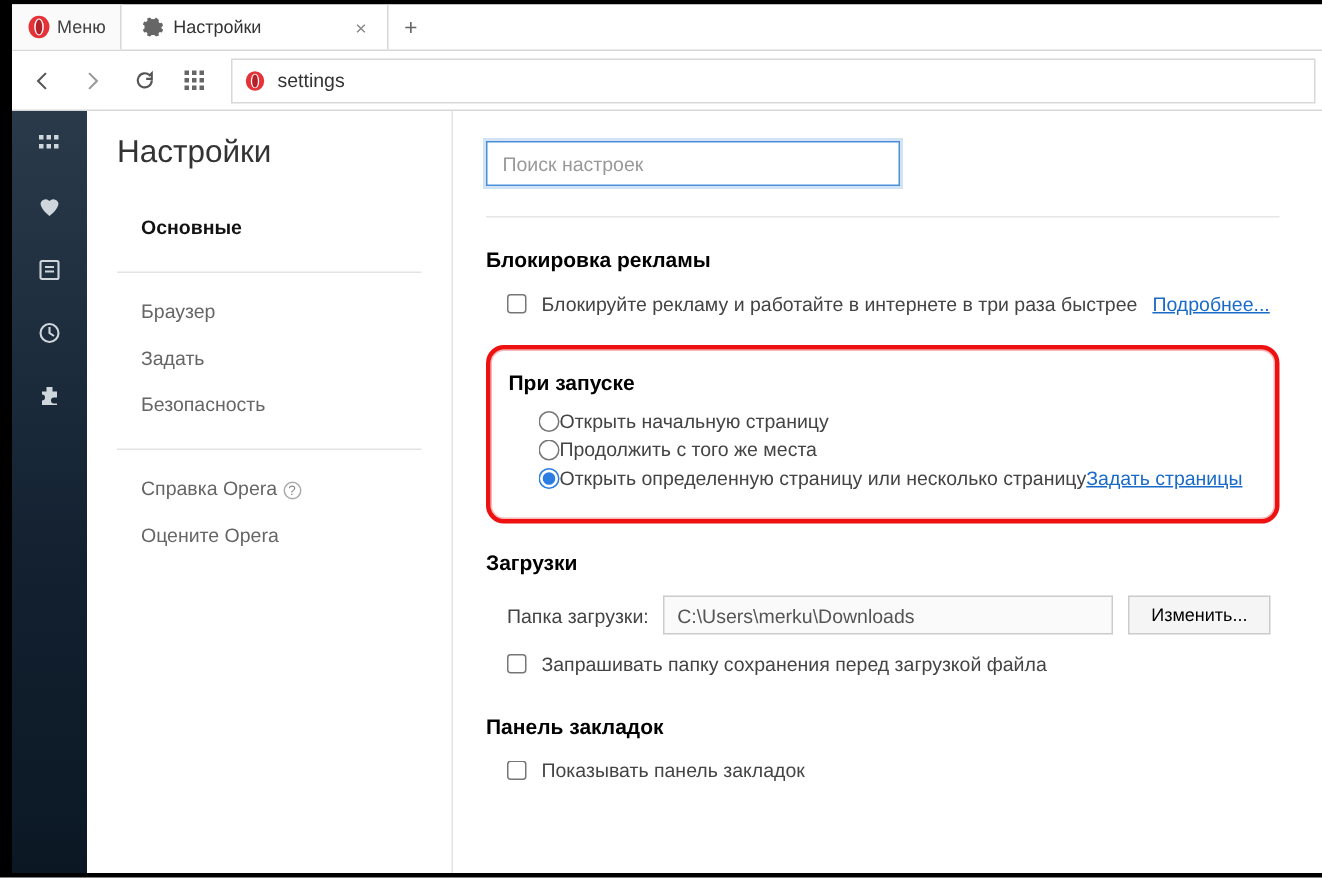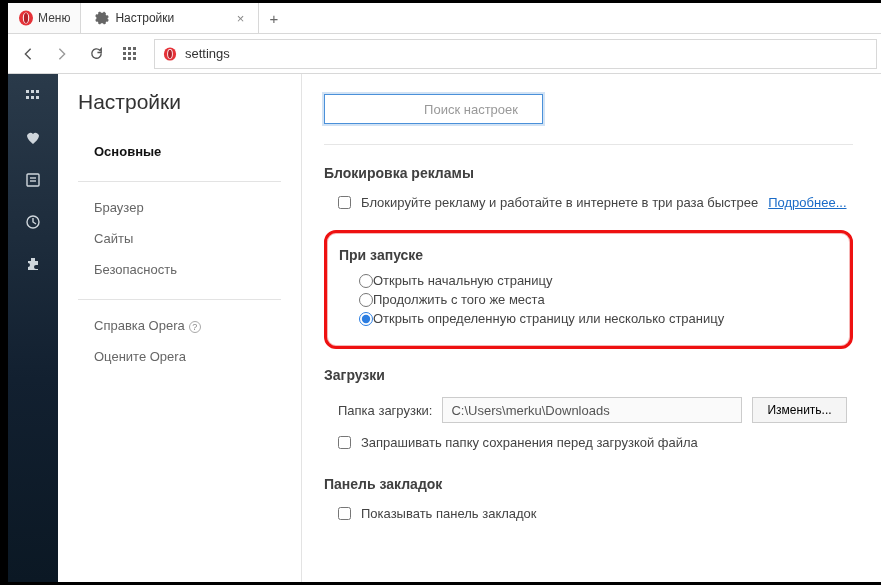--- a/index.html
+++ b/index.html
@@ -37,7 +37,7 @@
   .help-ico { display:inline-block; width:12px; height:12px; border:1px solid #aaa; border-radius:50%; font-size:9px; line-height:11px; text-align:center; color:#888; margin-left:4px; vertical-align:middle; }
 
   .main { flex: 1; overflow-y: auto; padding: 20px 30px 30px 22px; }
-  .search-input { width: 219px; height: 30px; border: 1px solid #4a90d9; outline: 2px solid rgba(74,144,217,.25); padding: 0 24px; font-size: 13px; color: #333; text-align: right; }
+  .search-input { width: 276px; height: 30px; border: 1px solid #4a90d9; outline: 2px solid rgba(74,144,217,.25); padding: 0 10px; font-size: 13px; color: #333; }
   .search-input::placeholder { color:#999; }
   .divider { border-top: 1px solid #e6e6e6; margin: 20px 0; }
 

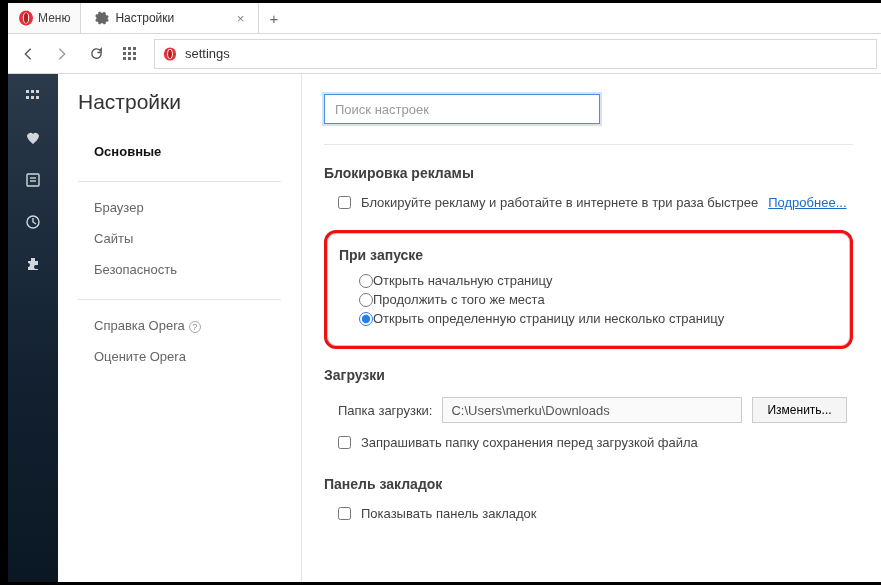--- a/index.html
+++ b/index.html
@@ -41,7 +41,7 @@
   .search-input::placeholder { color:#999; }
   .divider { border-top: 1px solid #e6e6e6; margin: 20px 0; }
 
-  .section-title { font-size: 14px; font-weight: 600; color: #404040; margin-bottom: 14px; }
+  .section-title { font-size: 14px; font-weight: 600; color: #000000; margin-bottom: 14px; }
   .row { display: flex; align-items: center; gap: 10px; font-size: 13px; color: #444; margin-bottom: 8px; padding-left: 14px; }
   .row input[type=checkbox] { width:13px; height:13px; accent-color:#4a90d9; }
   .link { color: #1a6bc7; text-decoration: underline; cursor: pointer; }

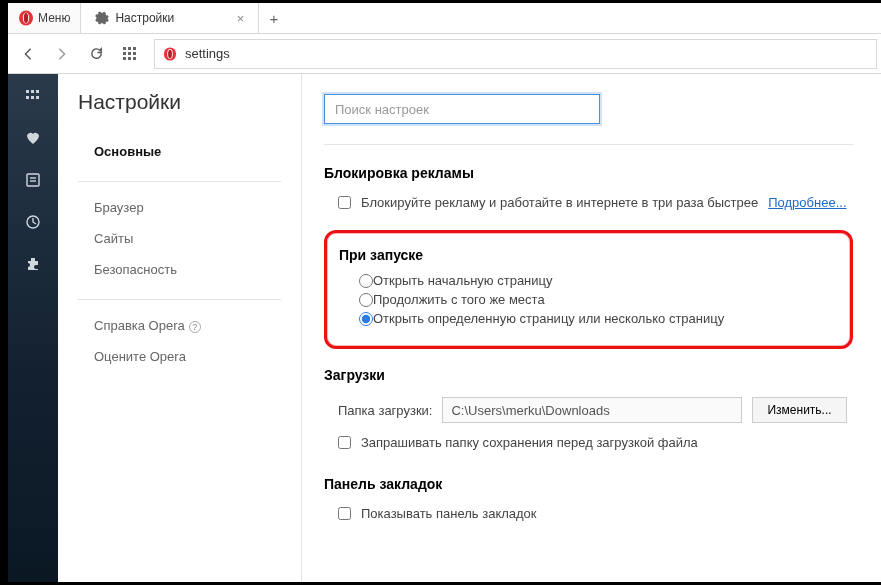--- a/index.html
+++ b/index.html
@@ -168,7 +168,7 @@
       <a class="active">Основные</a>
       <div class="sep"></div>
       <a>Браузер</a>
-      <a>Сайты</a>
+      <a>Задать</a>
       <a>Безопасность</a>
       <div class="sep"></div>
       <a><span>Справка Opera</span><span class="help-ico">?</span></a>

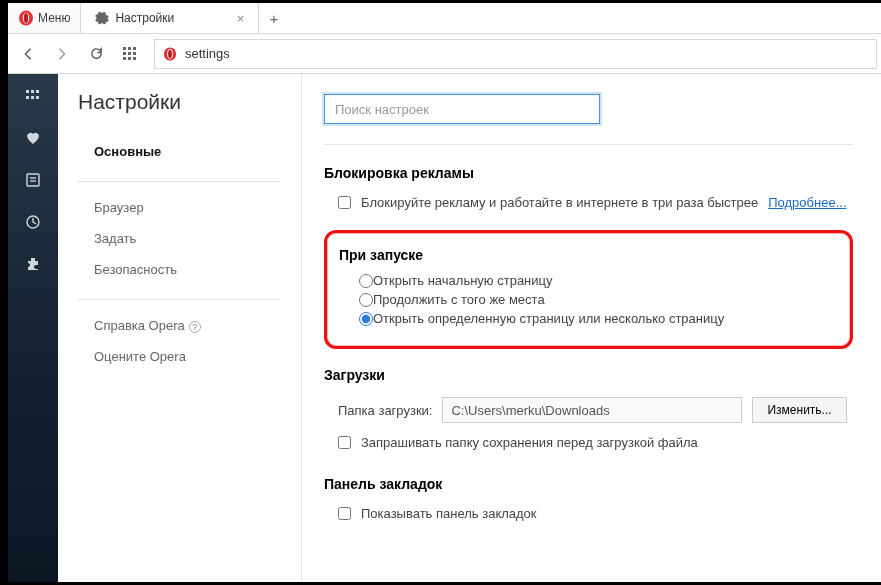--- a/index.html
+++ b/index.html
@@ -201,6 +201,7 @@
         <label class="radio-row">
             <input type="radio" name="st" checked="" style="">
             <span>Открыть определенную страницу или несколько страницу</span> 
+            <span class="link">Задать страницы</span>
           </label>
       </div>
 

